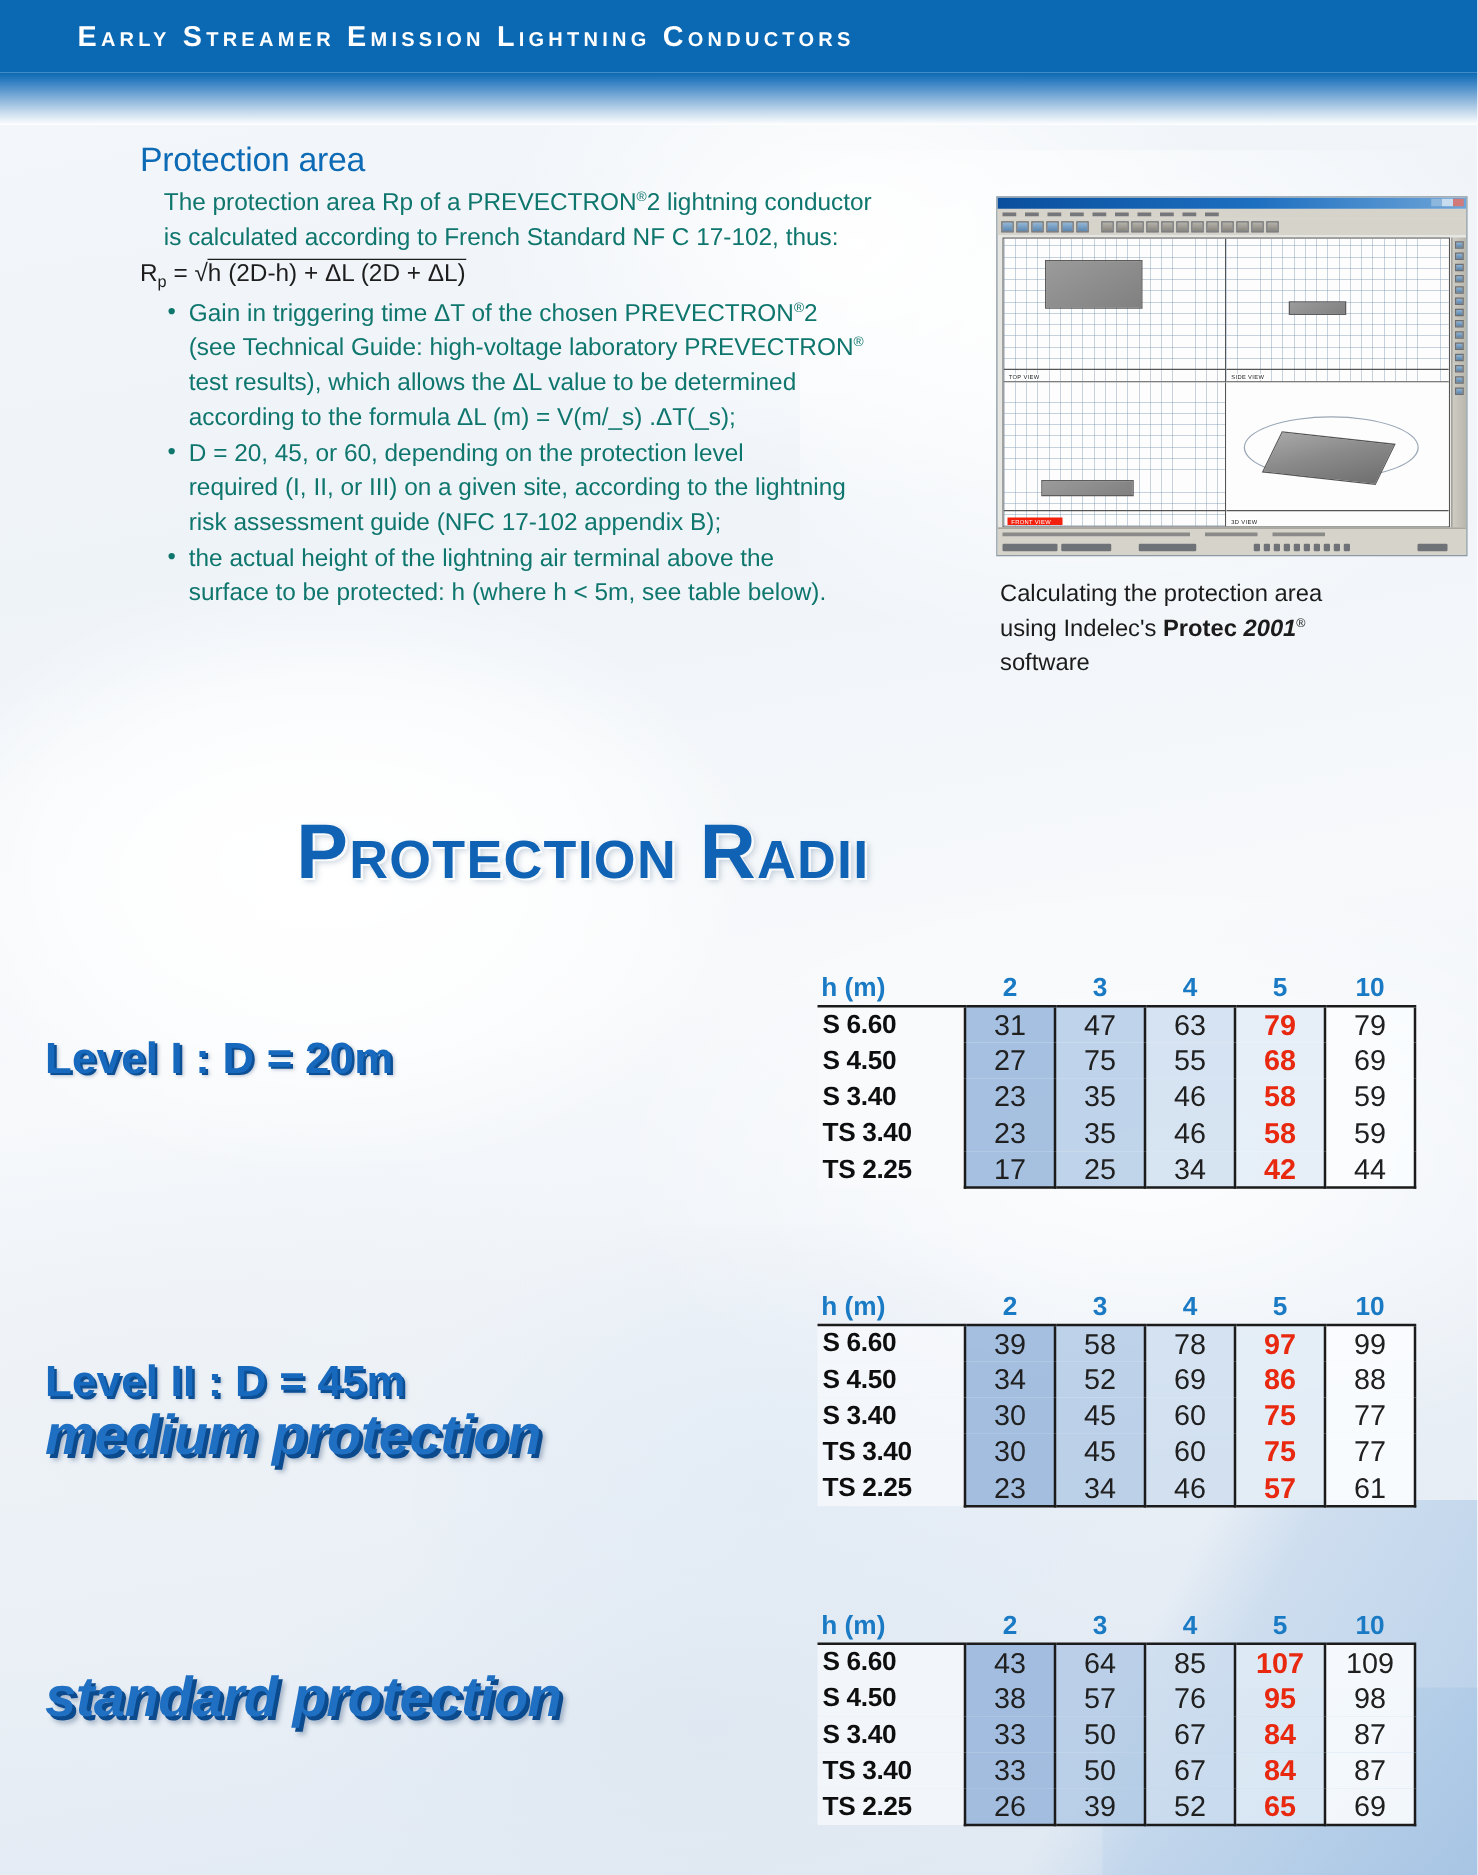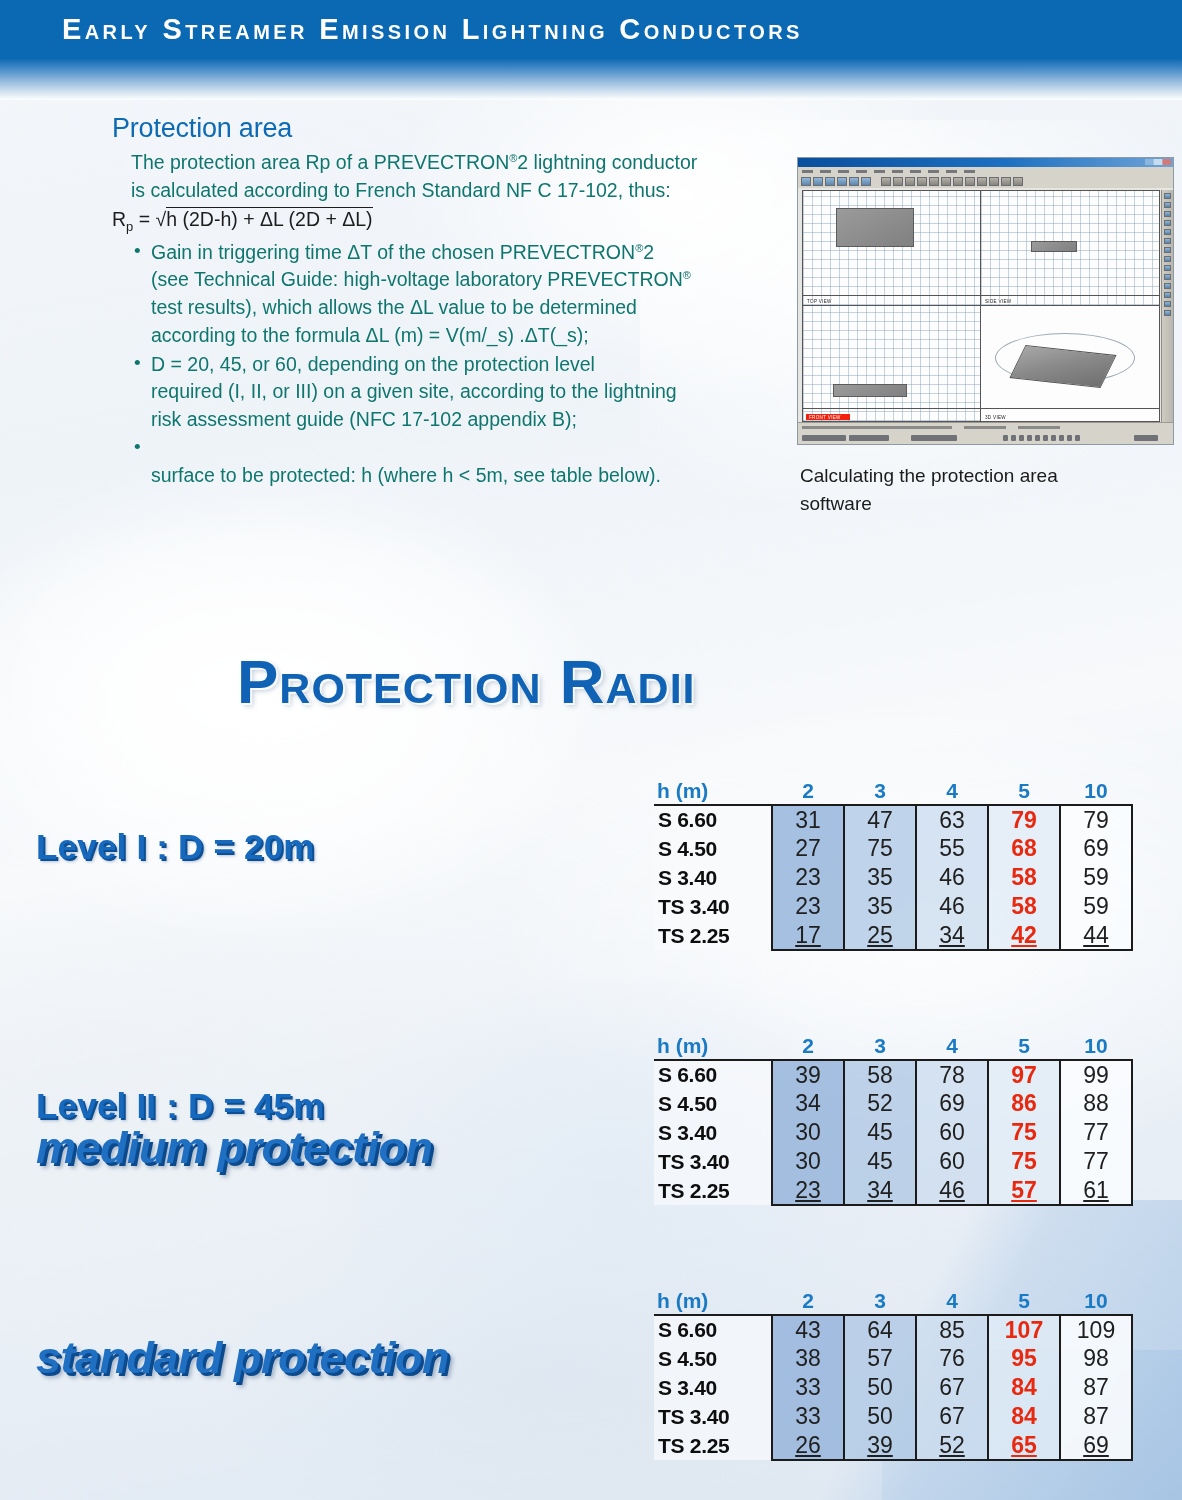--- a/index.html
+++ b/index.html
@@ -78,7 +78,7 @@
   }
   .banner-title {
     color: #ffffff;
-    font-size: 29px;
+    font-size: 23px;
     font-weight: bold;
     letter-spacing: 3.4px;
     margin-left: 62px;

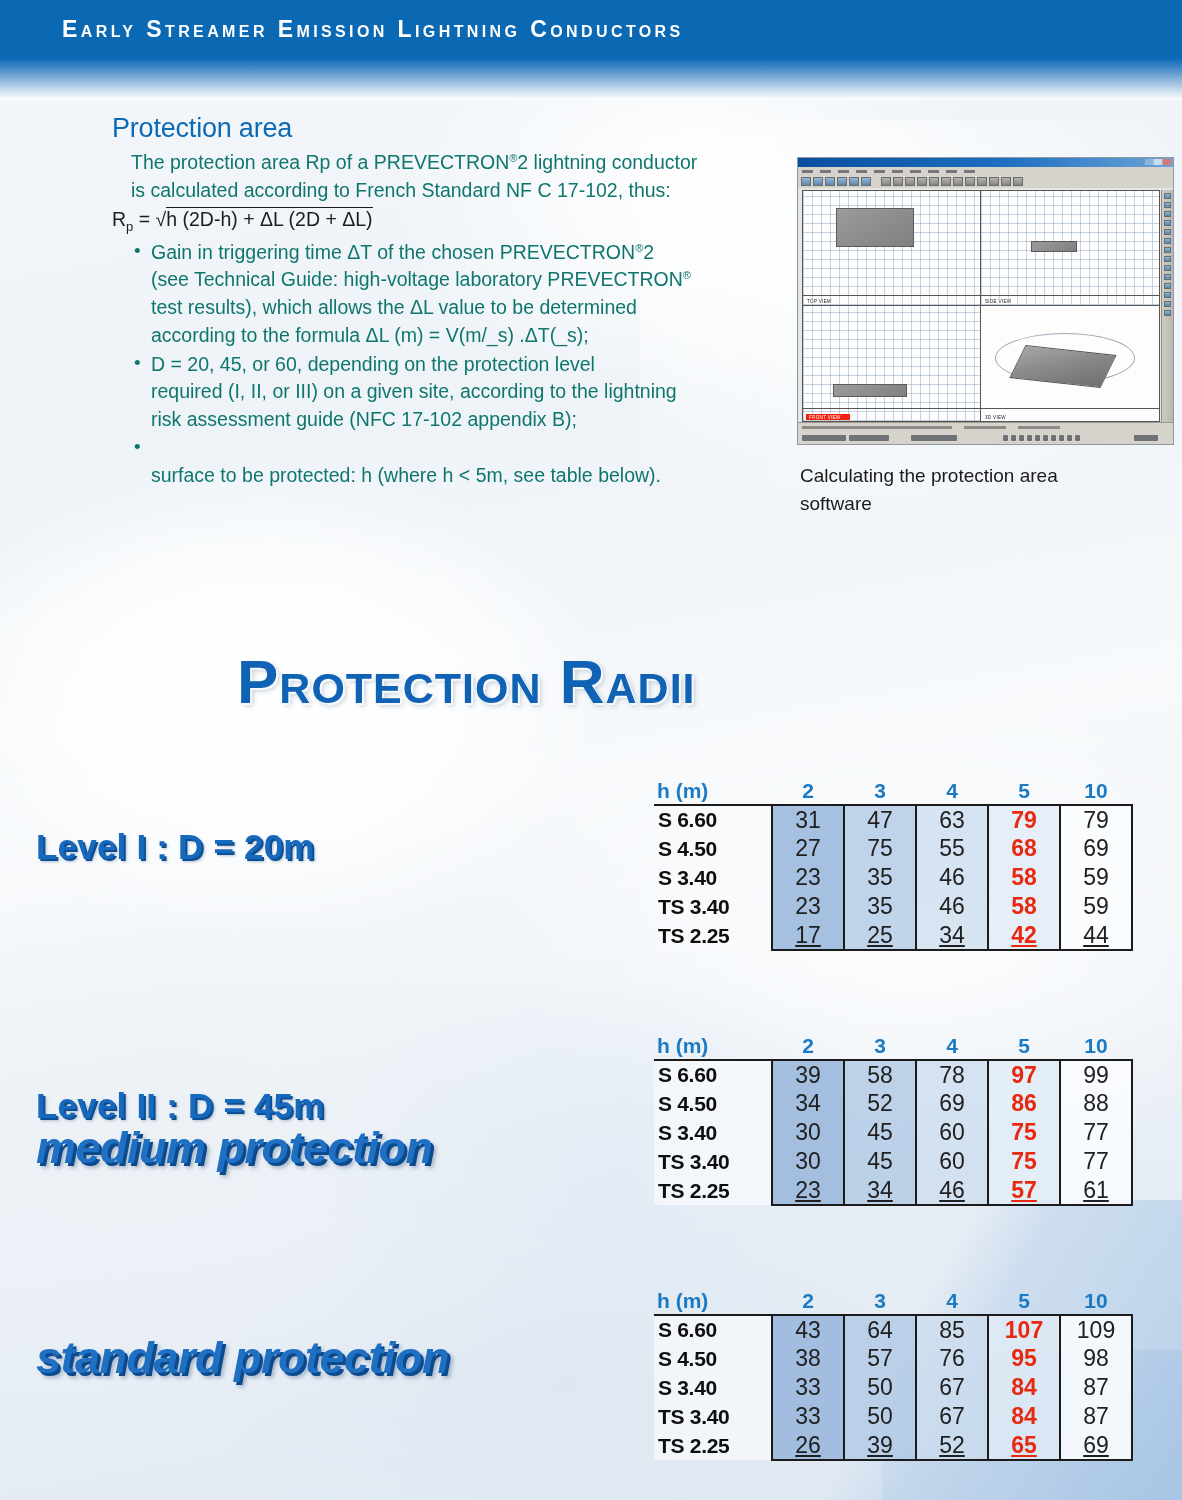--- a/index.html
+++ b/index.html
@@ -368,7 +368,7 @@
         <span>risk assessment guide (NFC 17-102 appendix B);</span>
       </li>
       <li>
-        <br>
+        <span>the actual height of the lightning air terminal above the</span><br>
         <span>surface to be protected: h (where h &lt; 5m, see table below).</span>
       </li>
     </ul>

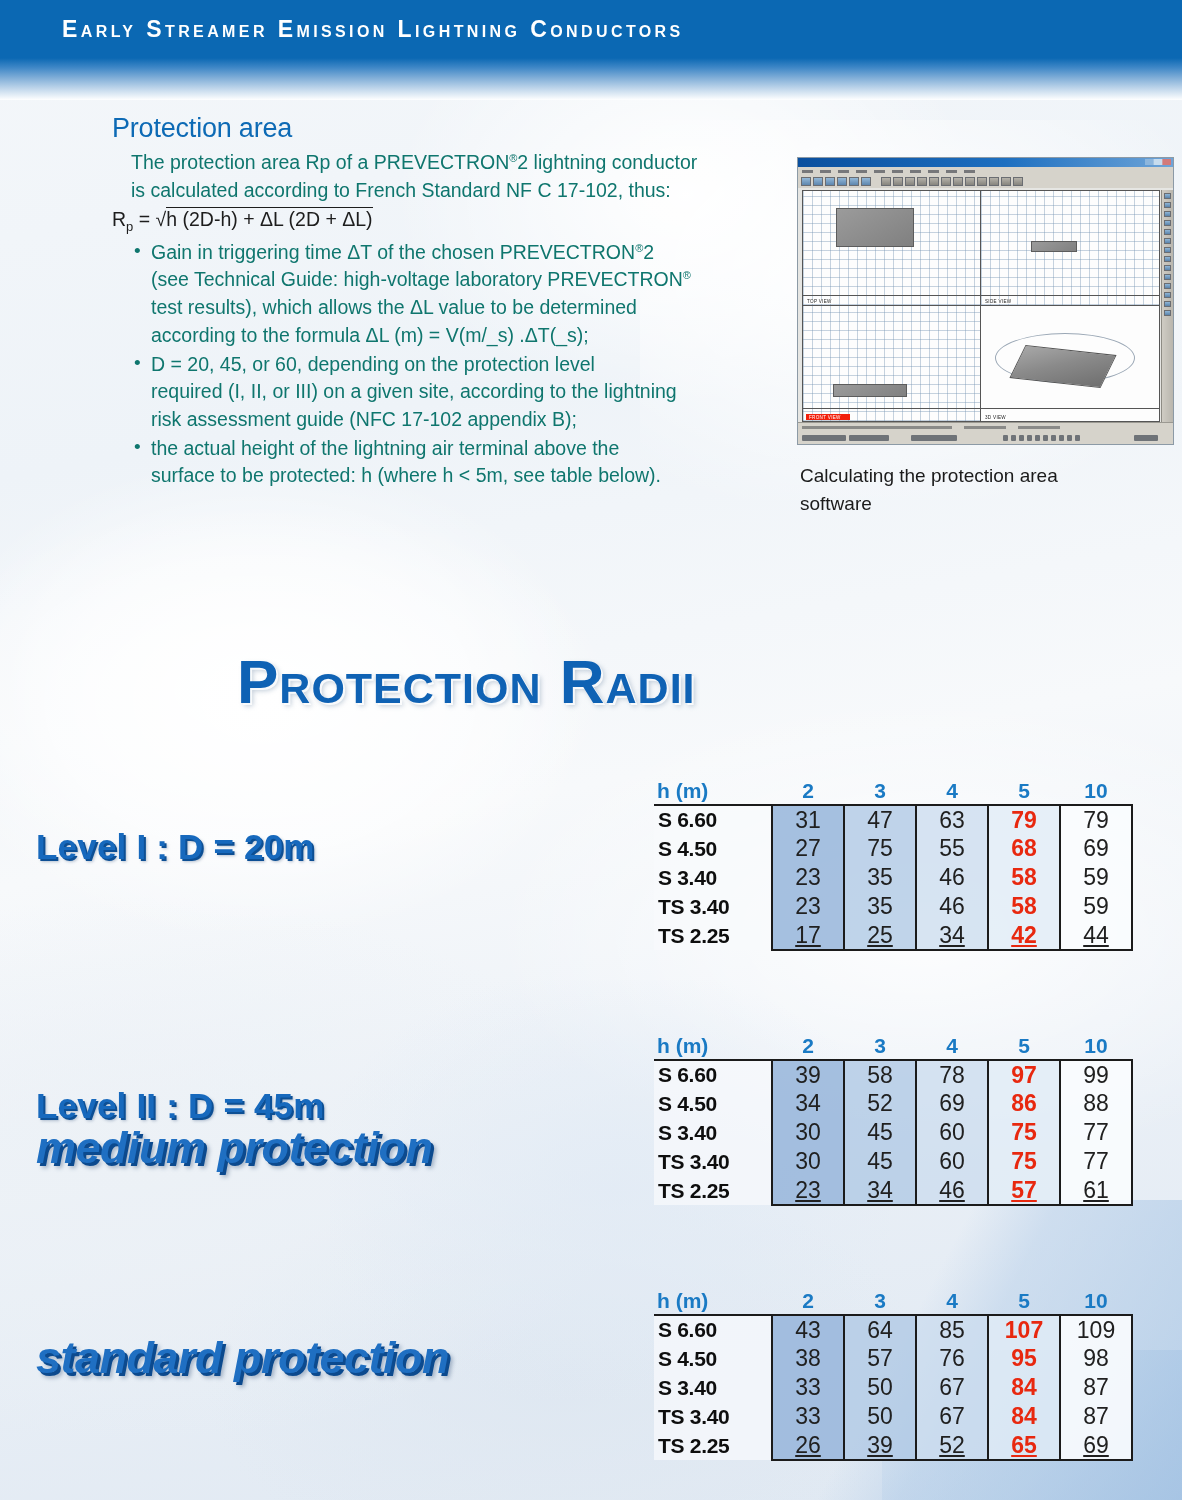--- a/index.html
+++ b/index.html
@@ -494,6 +494,9 @@
 
   <div class="caption">
     <div>Calculating the protection area</div>
+    <div>
+      <span>using Indelec's </span><span class="brand">Protec</span><span class="year"> 2001</span><span class="regs">®</span>
+    </div>
     <div>software</div>
   </div>
 

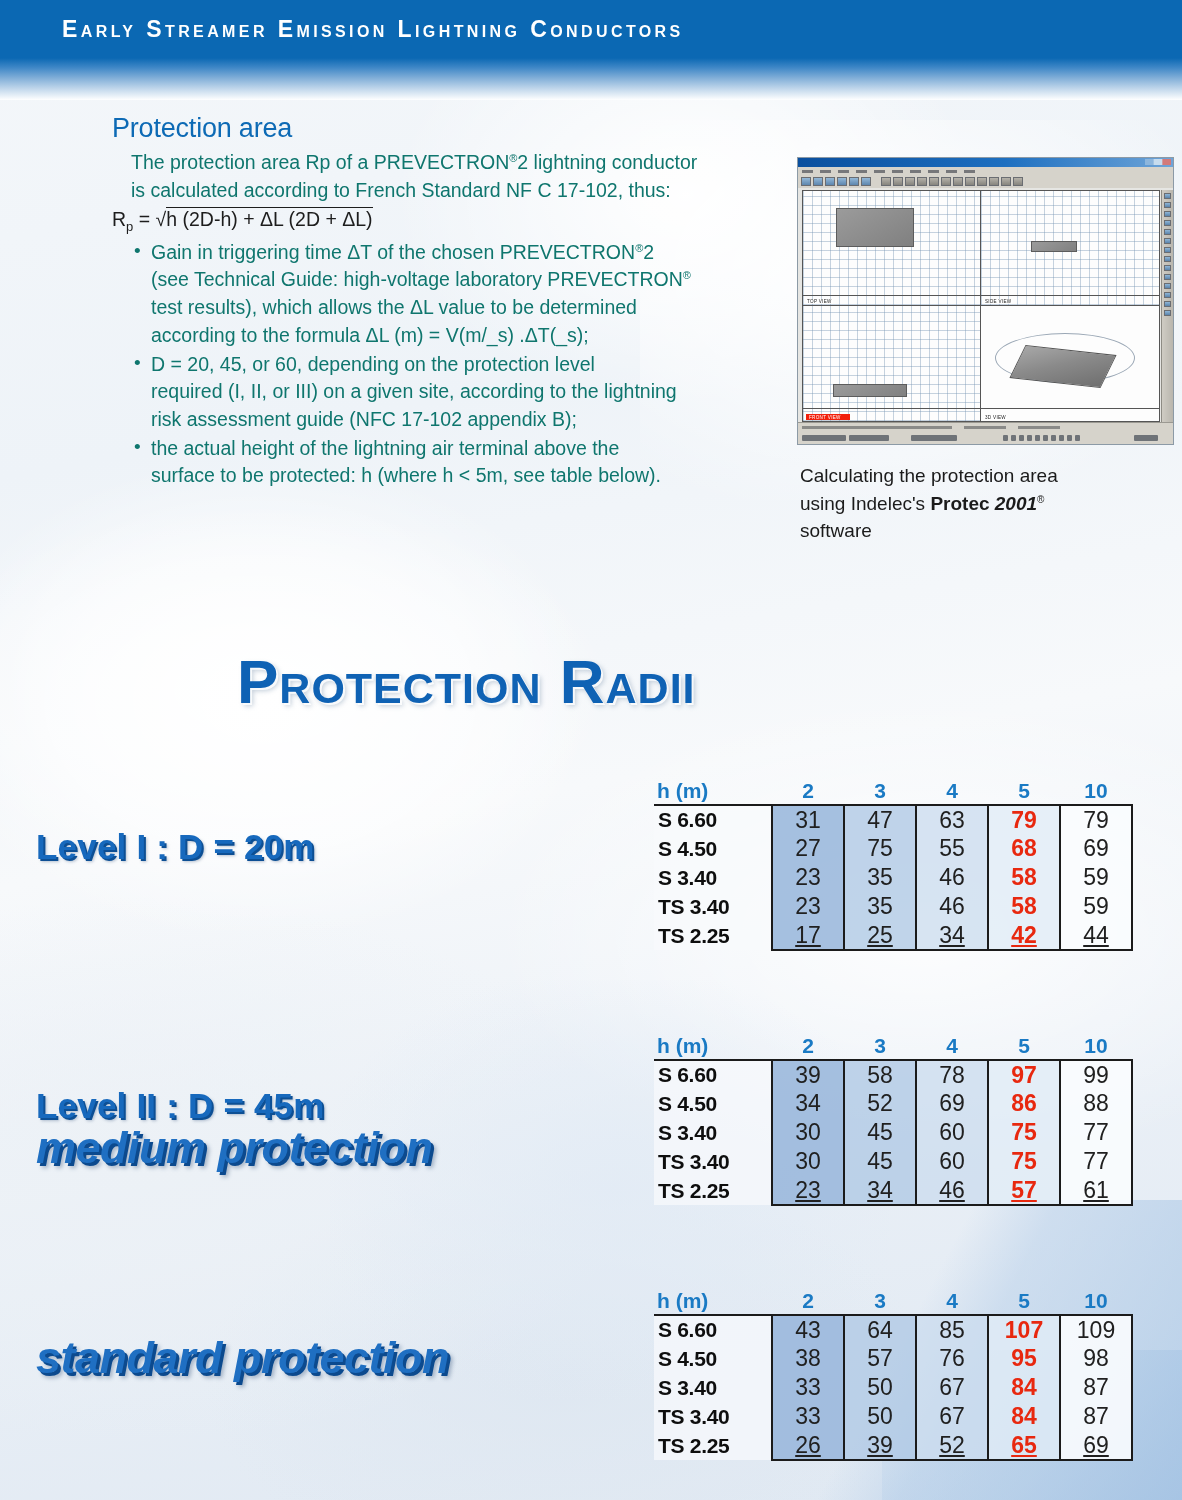--- a/index.html
+++ b/index.html
@@ -322,7 +322,7 @@
   .tbl tbody td.c3 { background: rgba(204,221,238,0.78); }
   .tbl tbody td.c4 { background: rgba(225,236,246,0.8); color: #e8280f; font-weight: bold; }
   .tbl tbody td.c5 { background: rgba(250,252,254,0.9); }
-  .tbl tbody tr:last-child td.v { border-bottom: 2.5px solid #1b1b1b; text-decoration: underline; }
+  .tbl tbody tr:last-child td.v { border-bottom: 2.5px solid #1b1b1b; }
   .tbl tbody tr:first-child td.v { border-top: 0; text-align: center; }
 </style>
 </head>

